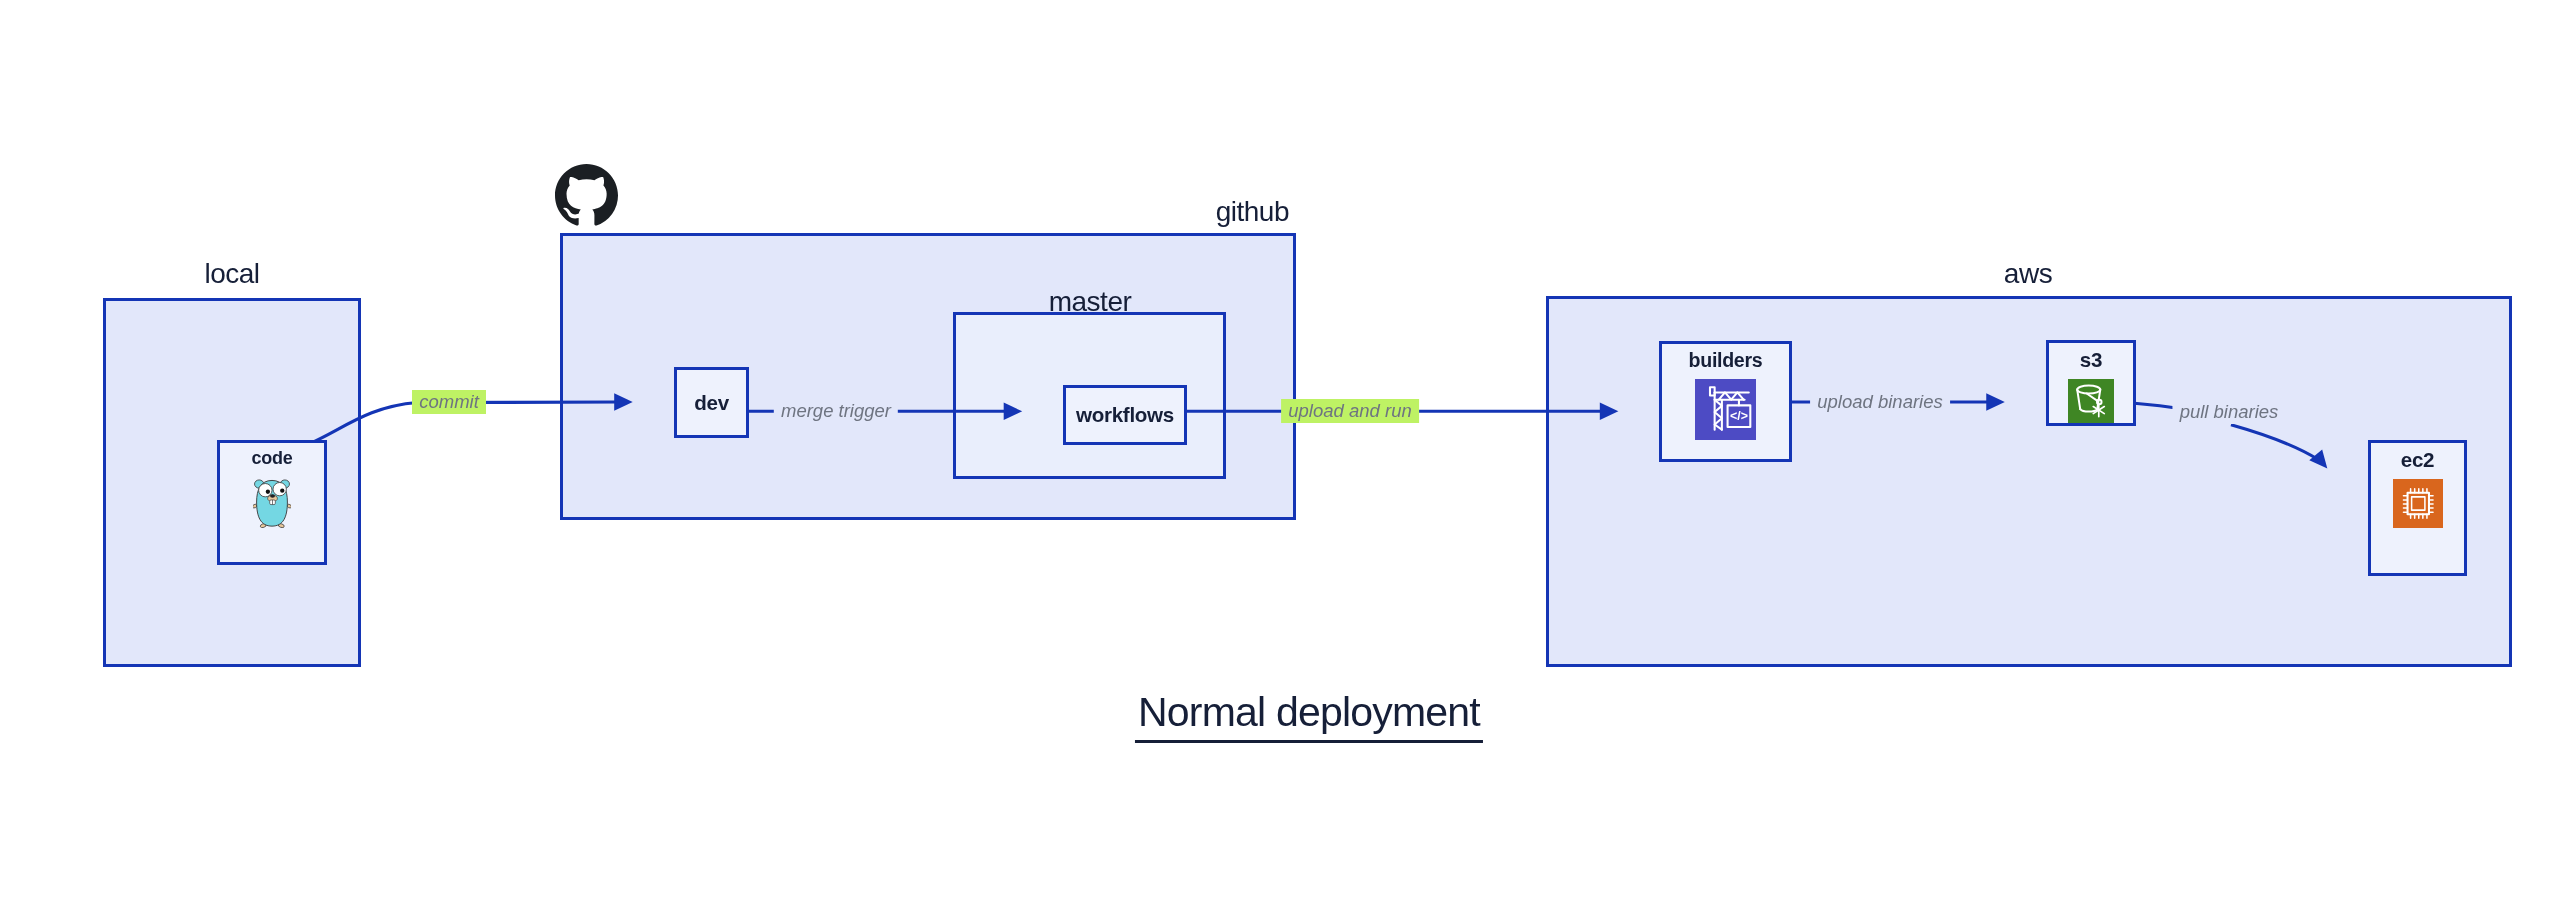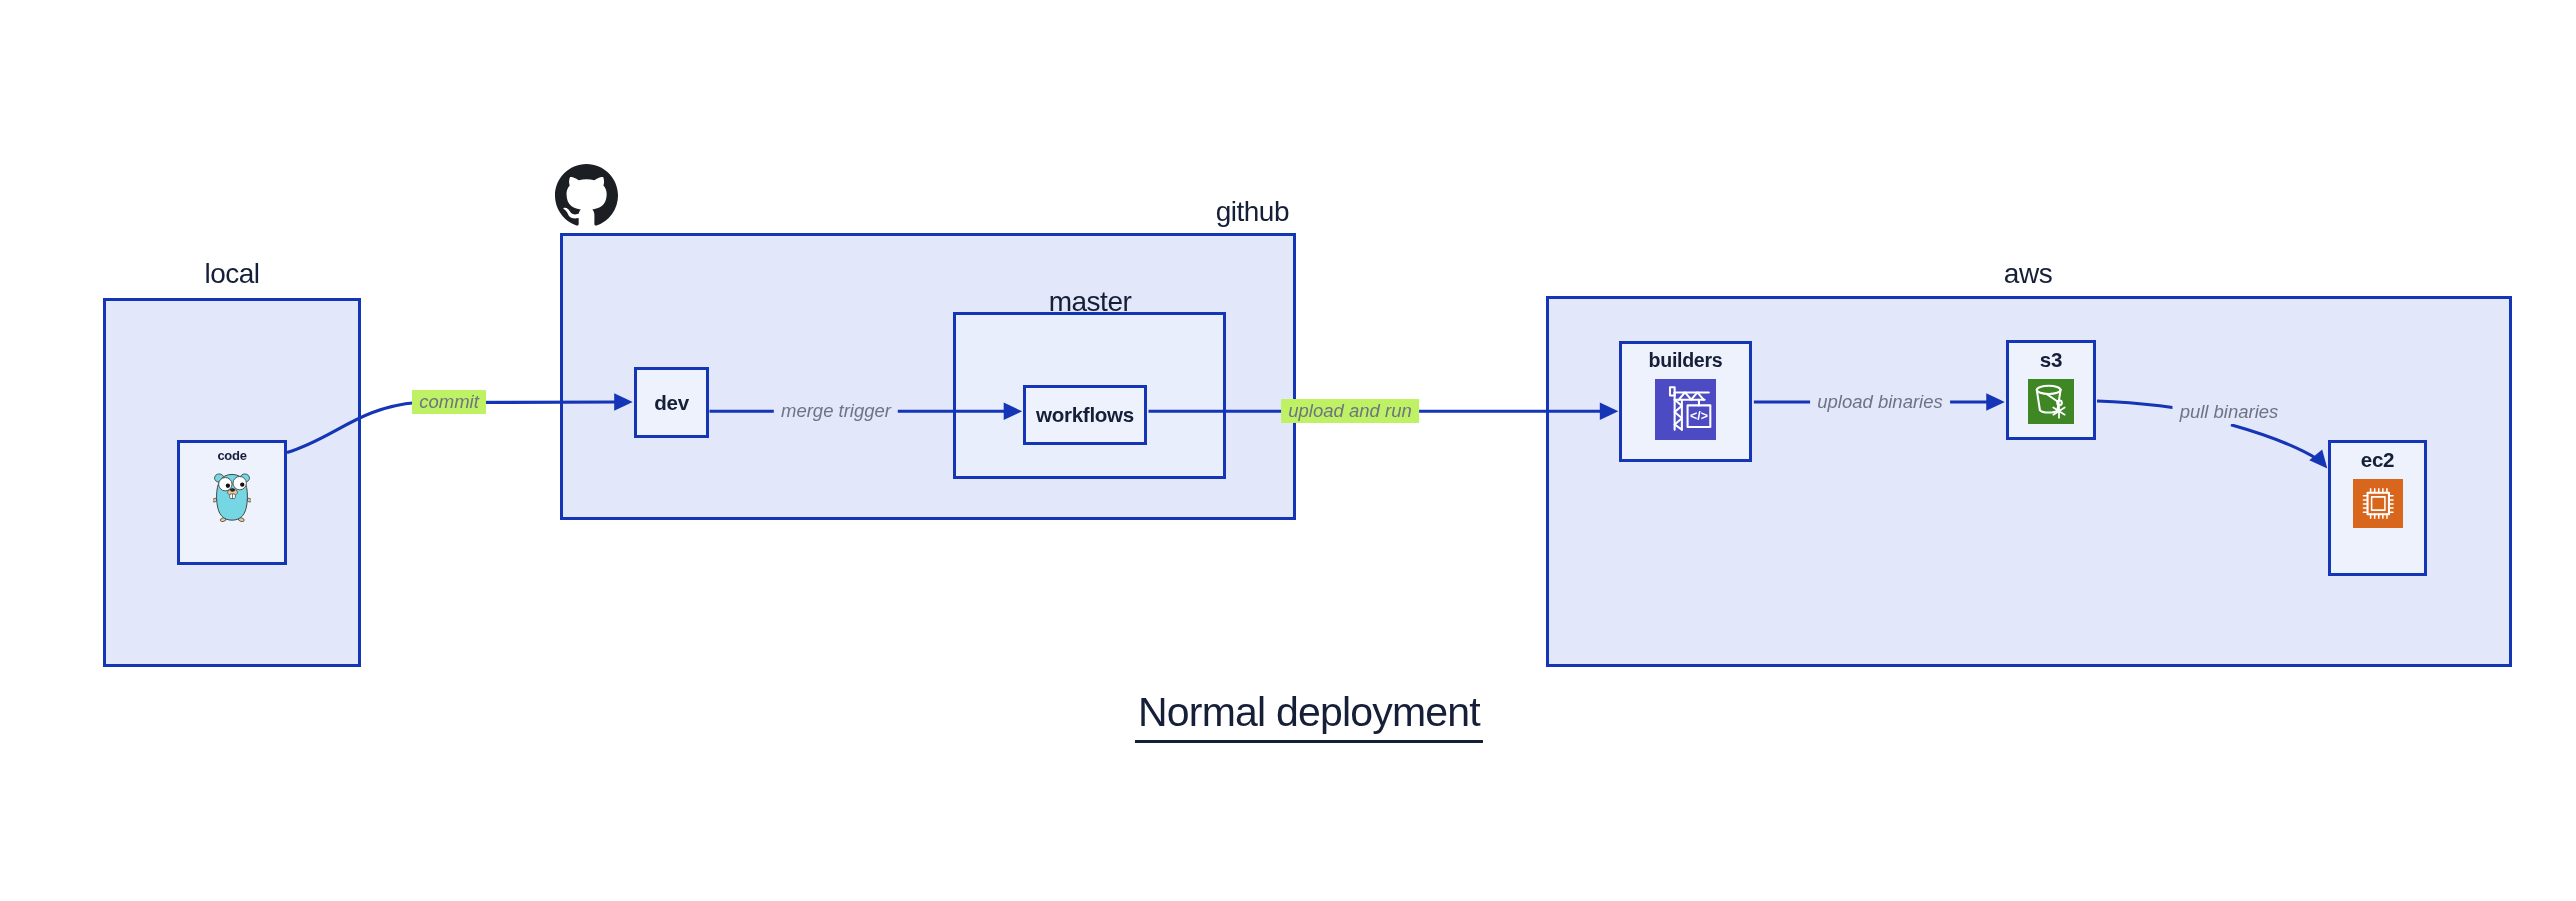--- a/index.html
+++ b/index.html
@@ -16,7 +16,7 @@
   .group-label{position:absolute;font-size:28px;letter-spacing:-0.5px;color:var(--navy_text);white-space:nowrap;}
 
   .node{position:absolute;background:var(--node_fill);border:3.1px solid var(--edge_blue);
-        display:flex;flex-direction:column;align-items:center;z-index:4;}
+        display:flex;flex-direction:column;align-items:center;z-index:4;margin-left:40px;}
   .node-label{font-weight:bold;font-size:20.6px;color:var(--navy_text);letter-spacing:-0.3px;}
   .node.center{justify-content:center;}
   .node.iconic{padding-top:5.2px;gap:7.2px;}

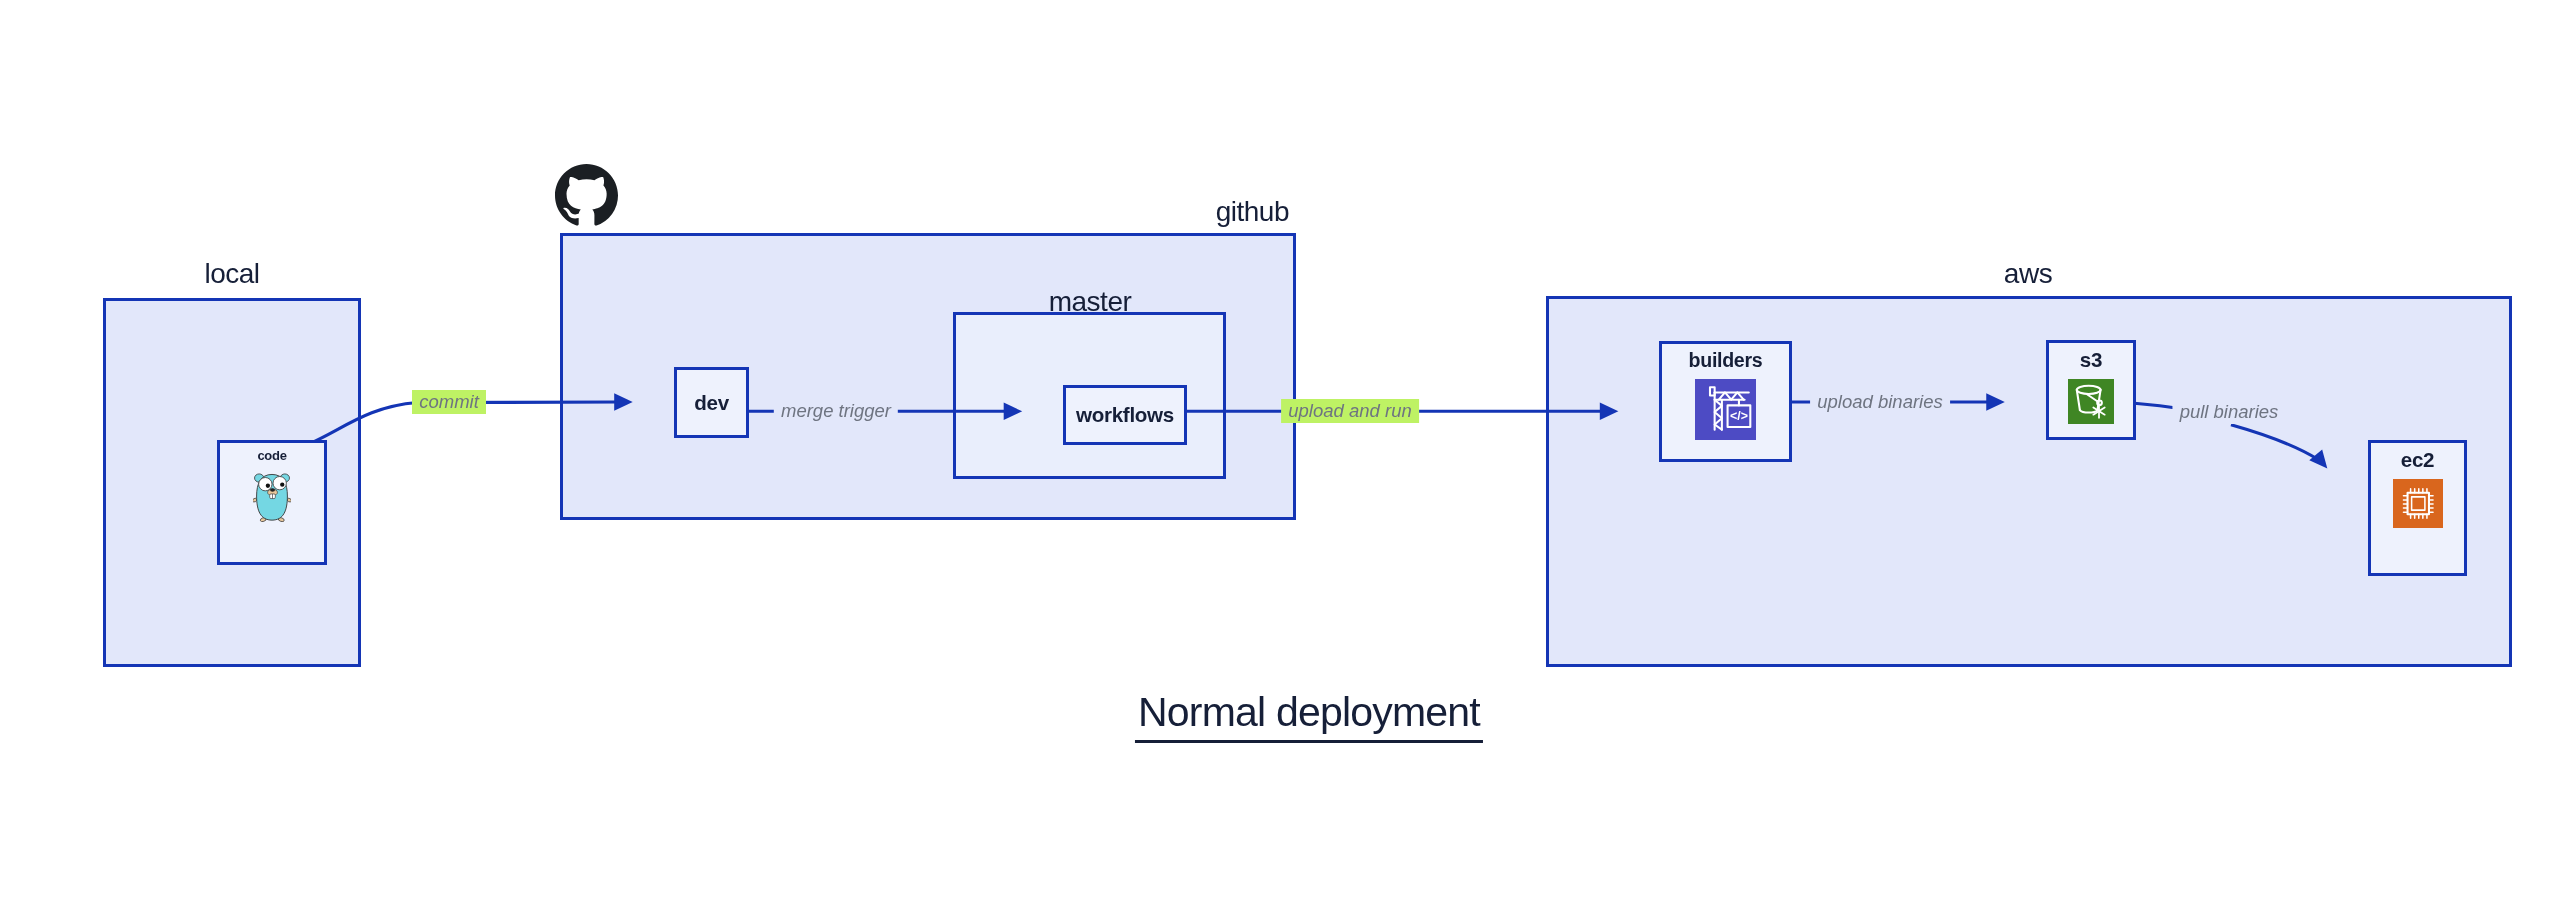--- a/index.html
+++ b/index.html
@@ -132,7 +132,7 @@
     </svg>
   </div>
 
-  <div class="node iconic" style="left:2006px;top:340px;width:90px;height:100px;">
+  <div class="node iconic" style="left:2006px;top:340px;width:90px;height:86px;">
     <div class="node-label">s3</div>
     <svg class="icon-tile tile-green" width="46" height="45" viewBox="0 0 89 87">
       <g class="tile-stroke" stroke-width="4">

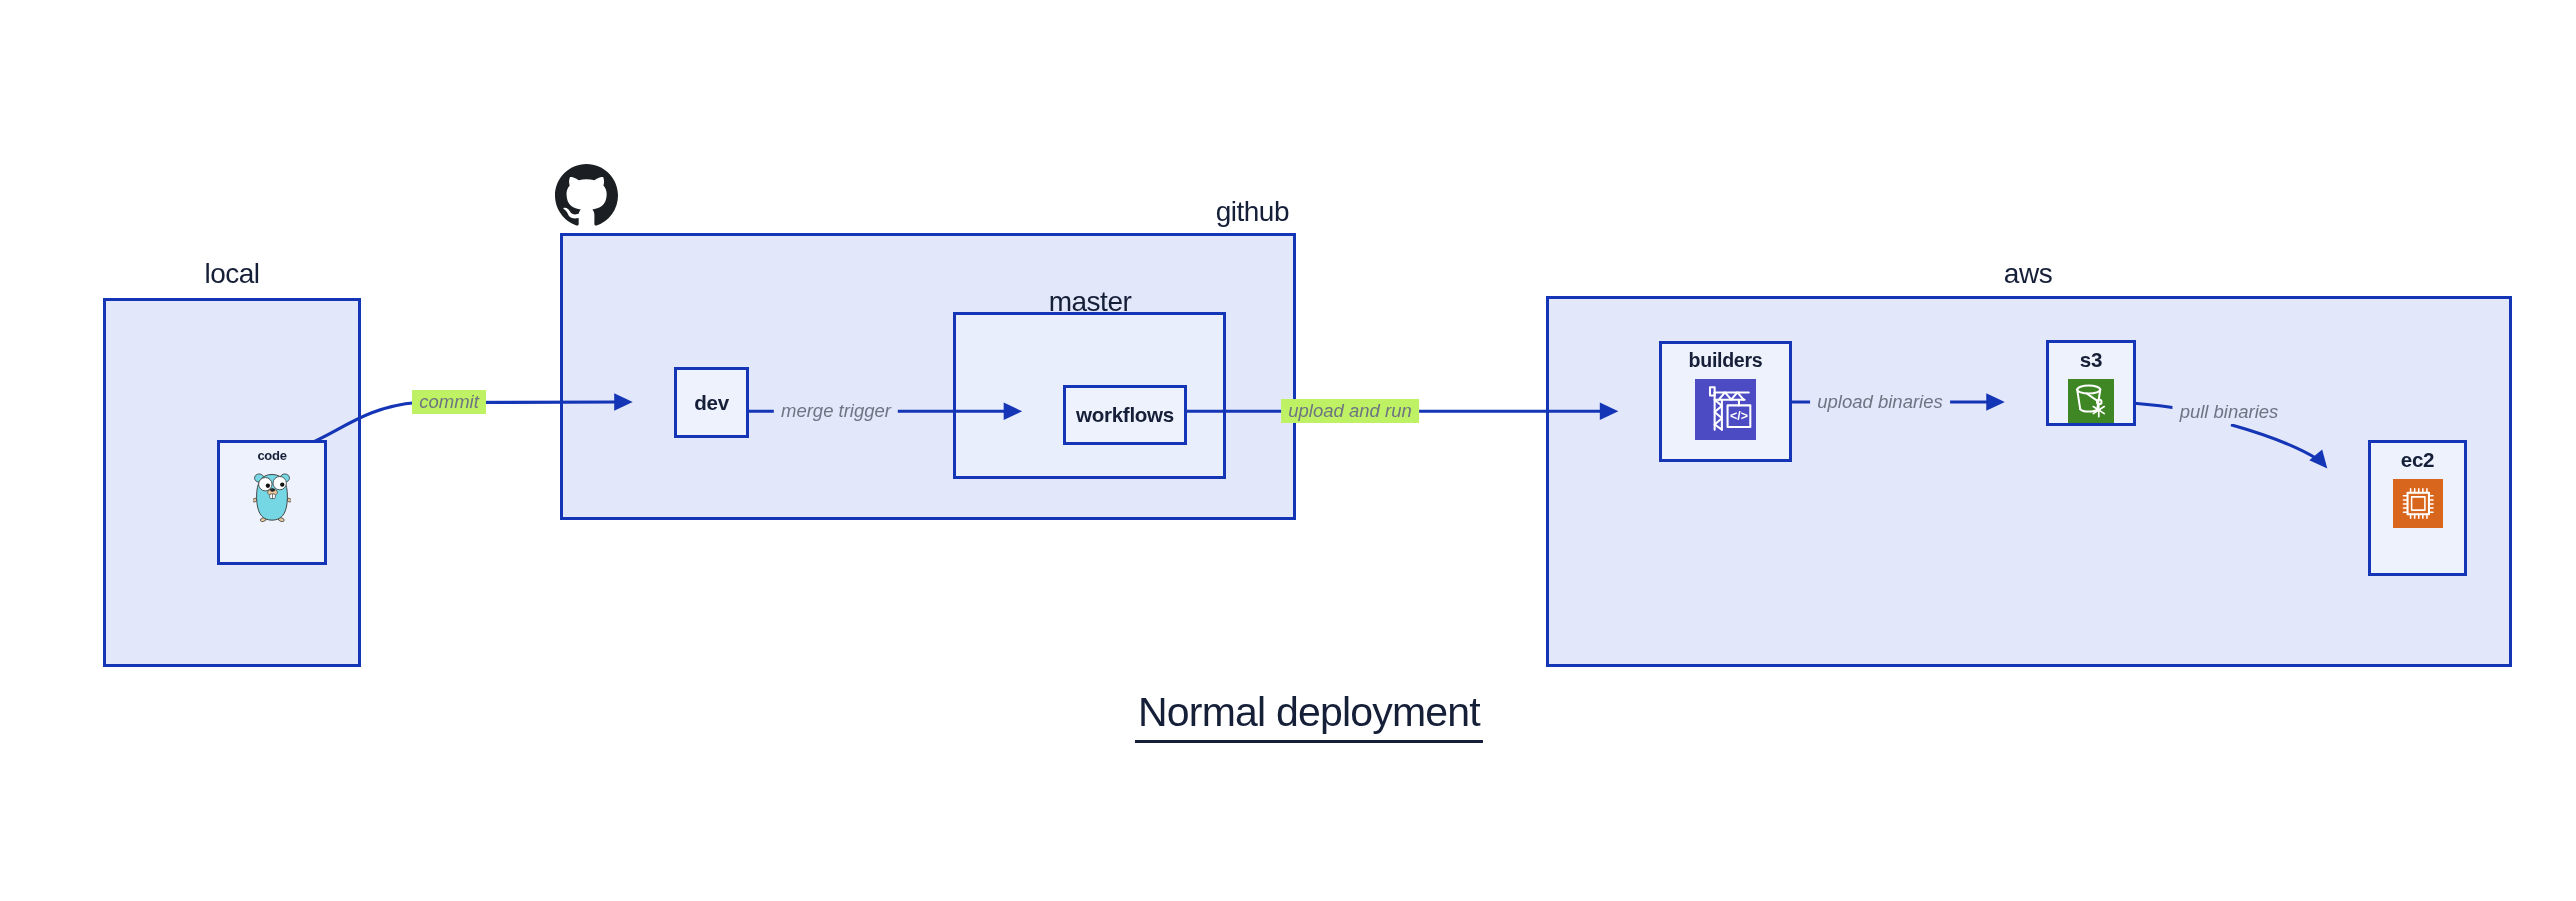--- a/index.html
+++ b/index.html
@@ -86,7 +86,7 @@
   <div class="edge-label bg-group" style="left:2221px;top:412px;margin-left:8px;">pull binaries</div>
 
   <div class="node iconic" style="left:177px;top:440px;width:110px;height:125px;">
-    <div class="node-label" style="font-size:13px;">code</div>
+    <div class="node-label" style="font-size:18px;">code</div>
     <svg class="icon-tile" width="38" height="52" viewBox="0 0 74 100">
       <ellipse cx="12" cy="15" rx="9" ry="8" fill="#74d7e3" stroke="#3a3a3a" stroke-width="1.6"></ellipse>
       <ellipse cx="62" cy="15" rx="9" ry="8" fill="#74d7e3" stroke="#3a3a3a" stroke-width="1.6"></ellipse>

